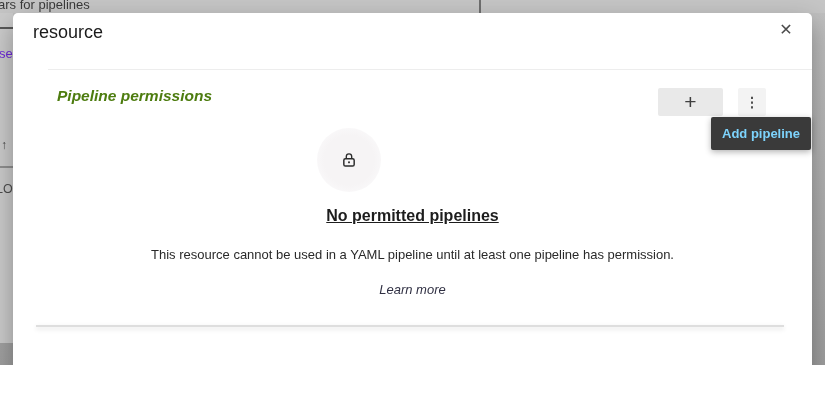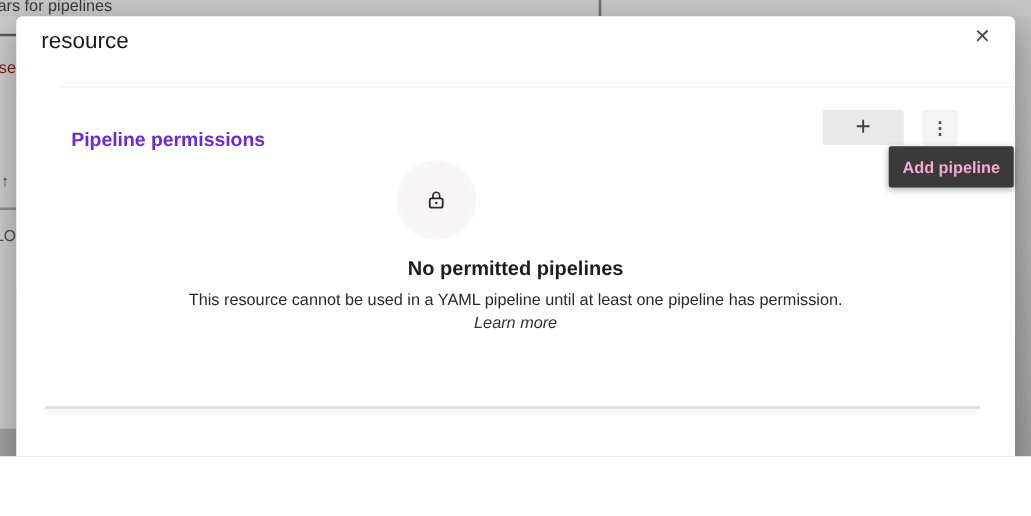--- a/index.html
+++ b/index.html
@@ -25,7 +25,7 @@
     position: absolute; left: 0; top: 13px; width: 13px; height: 330px;
     background: #cbcbcb; overflow: hidden;
   }
-  .bg-frag { position: absolute; color: #7f1d1d; white-space: nowrap; }
+  .bg-frag { position: absolute; color: #6d28d9; white-space: nowrap; }
   .bg-frag-se   { left: -1px; top: 33px;  font-size: 13px; }
   .bg-frag-up   { left: 1px;  top: 125px; font-size: 12px; color: #454545; }
   .bg-frag-lo   { left: -4px; top: 169px; font-size: 12.5px; color: #4c4c4c; }

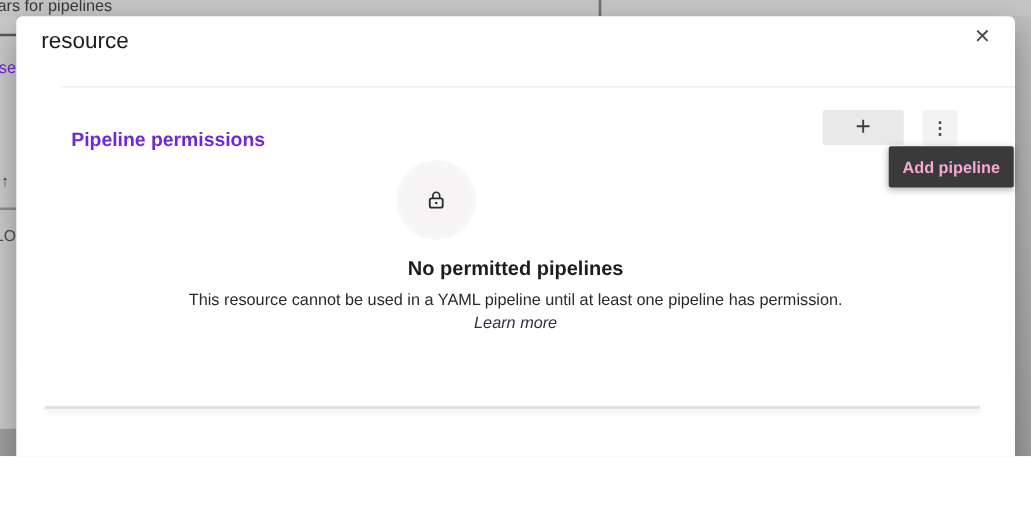--- a/index.html
+++ b/index.html
@@ -53,8 +53,8 @@
     background: #ededed;
   }
   .section-heading {
-    position: absolute; left: 44px; top: 90px;
-    font-size: 15.5px; line-height: 20px; font-weight: bold; color: #6d28d9;
+    position: absolute; left: 44px; top: 73px;
+    font-size: 15.5px; line-height: 20px; font-weight: bold; color: #4d7c0f; font-style: italic;
   }
   .add-btn {
     position: absolute; left: 645px; top: 75px; width: 65px; height: 28px;

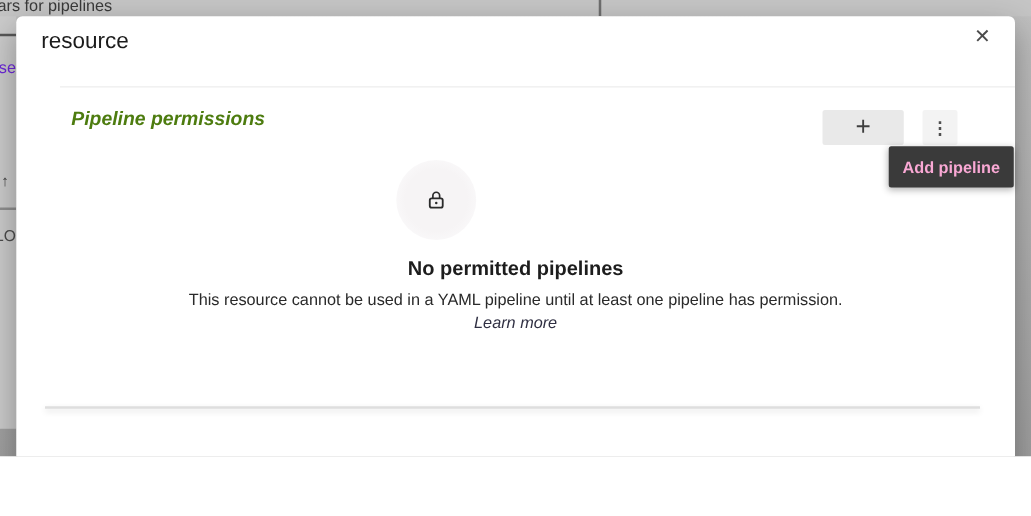--- a/index.html
+++ b/index.html
@@ -74,7 +74,7 @@
     display: flex; align-items: center; justify-content: center;
     box-shadow: 0 2px 6px rgba(0,0,0,0.3); z-index: 5;
   }
-  .tooltip-text { font-size: 13px; font-weight: 600; color: #f9a8d4; white-space: nowrap; text-align: center; }
+  .tooltip-text { font-size: 13px; font-weight: 600; color: #7dd3fc; white-space: nowrap; text-align: center; }
 
   
   .empty-circle {

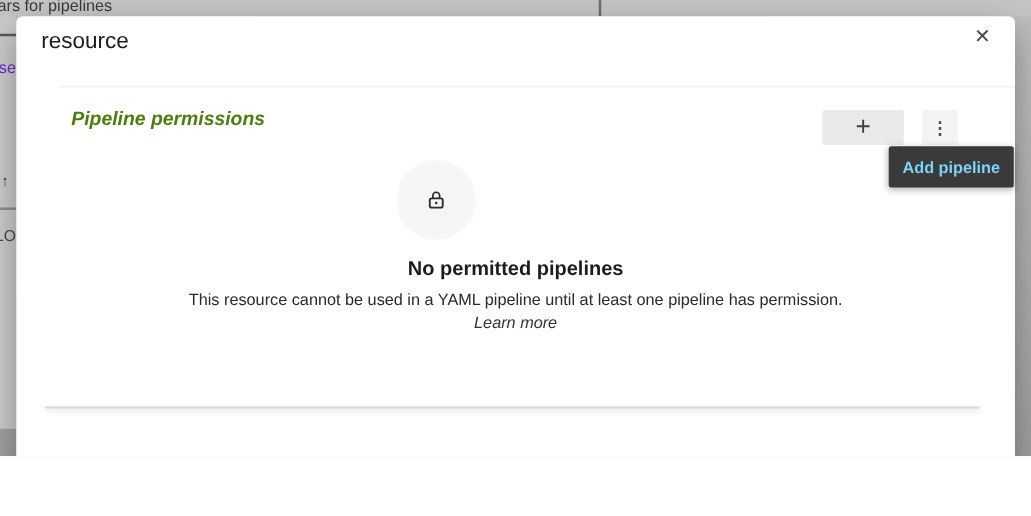--- a/index.html
+++ b/index.html
@@ -87,7 +87,7 @@
     position: absolute; left: 0; top: 192px; width: 100%; text-align: center;
     color: #222222;
   }
-  .empty-heading { font-size: 16px; font-weight: bold; line-height: 22px; color: #1d1d1d; margin: 0 0 4px 0; }
+  .empty-heading { font-size: 16px; font-weight: bold; line-height: 22px; color: #1d1d1d; margin: 0 0 19px 0; text-decoration: underline; }
   .empty-line { font-size: 13px; line-height: 18px; margin: 0; color: #2a2a2a; }
   .learn-link {
     display: inline-block; font-size: 13px; line-height: 18px; color: #303043;

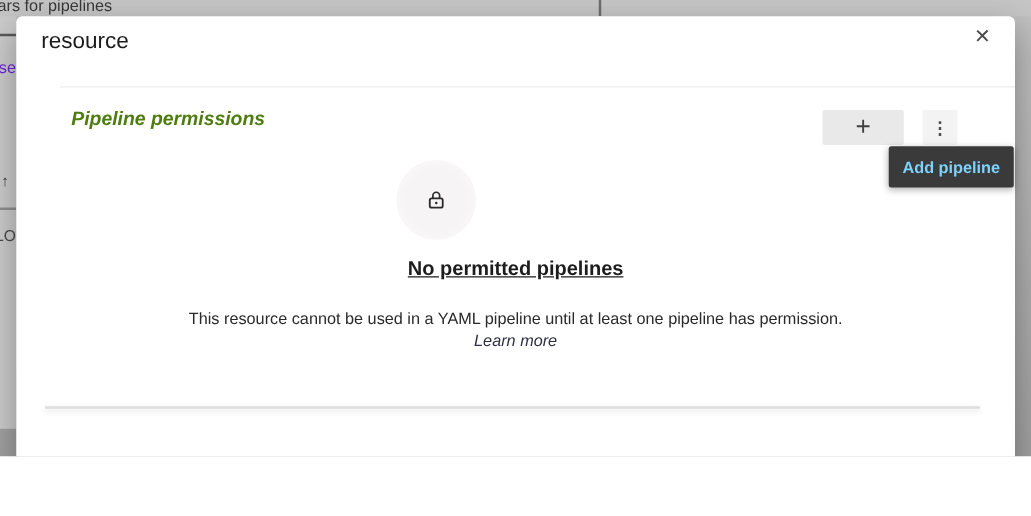--- a/index.html
+++ b/index.html
@@ -88,7 +88,7 @@
     color: #222222;
   }
   .empty-heading { font-size: 16px; font-weight: bold; line-height: 22px; color: #1d1d1d; margin: 0 0 19px 0; text-decoration: underline; }
-  .empty-line { font-size: 13px; line-height: 18px; margin: 0; color: #2a2a2a; }
+  .empty-line { font-size: 13px; line-height: 18px; margin: 16px; color: #2a2a2a; }
   .learn-link {
     display: inline-block; font-size: 13px; line-height: 18px; color: #303043;
     text-decoration: none; cursor: pointer; font-style: italic;

